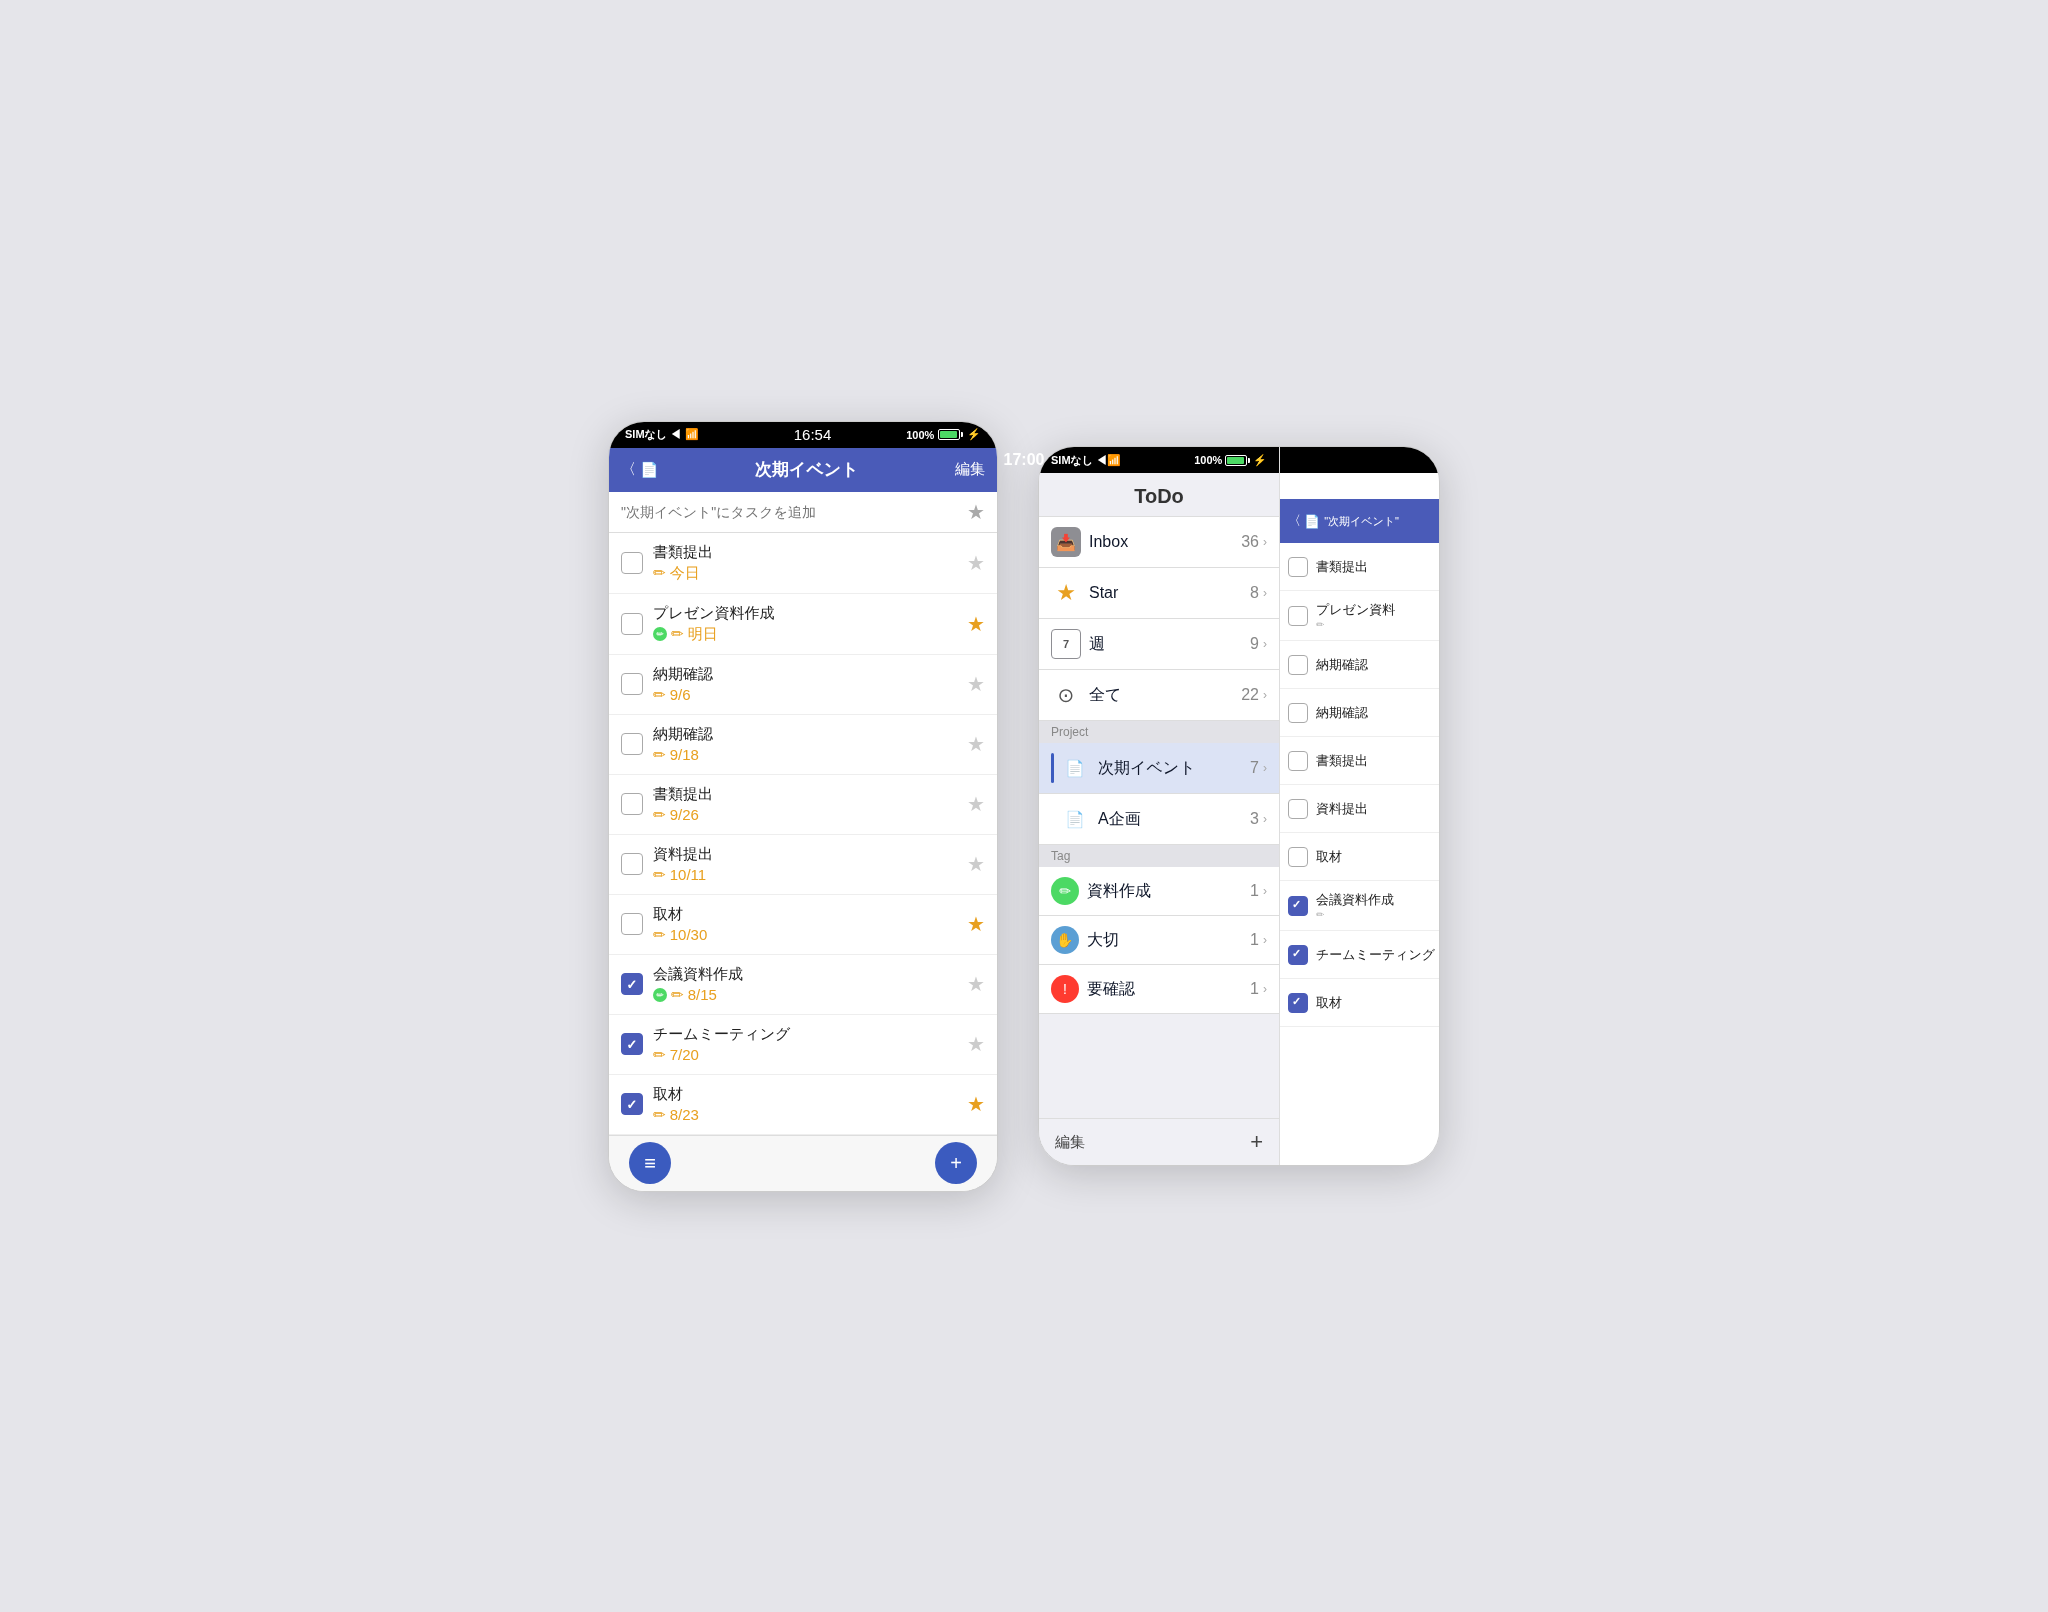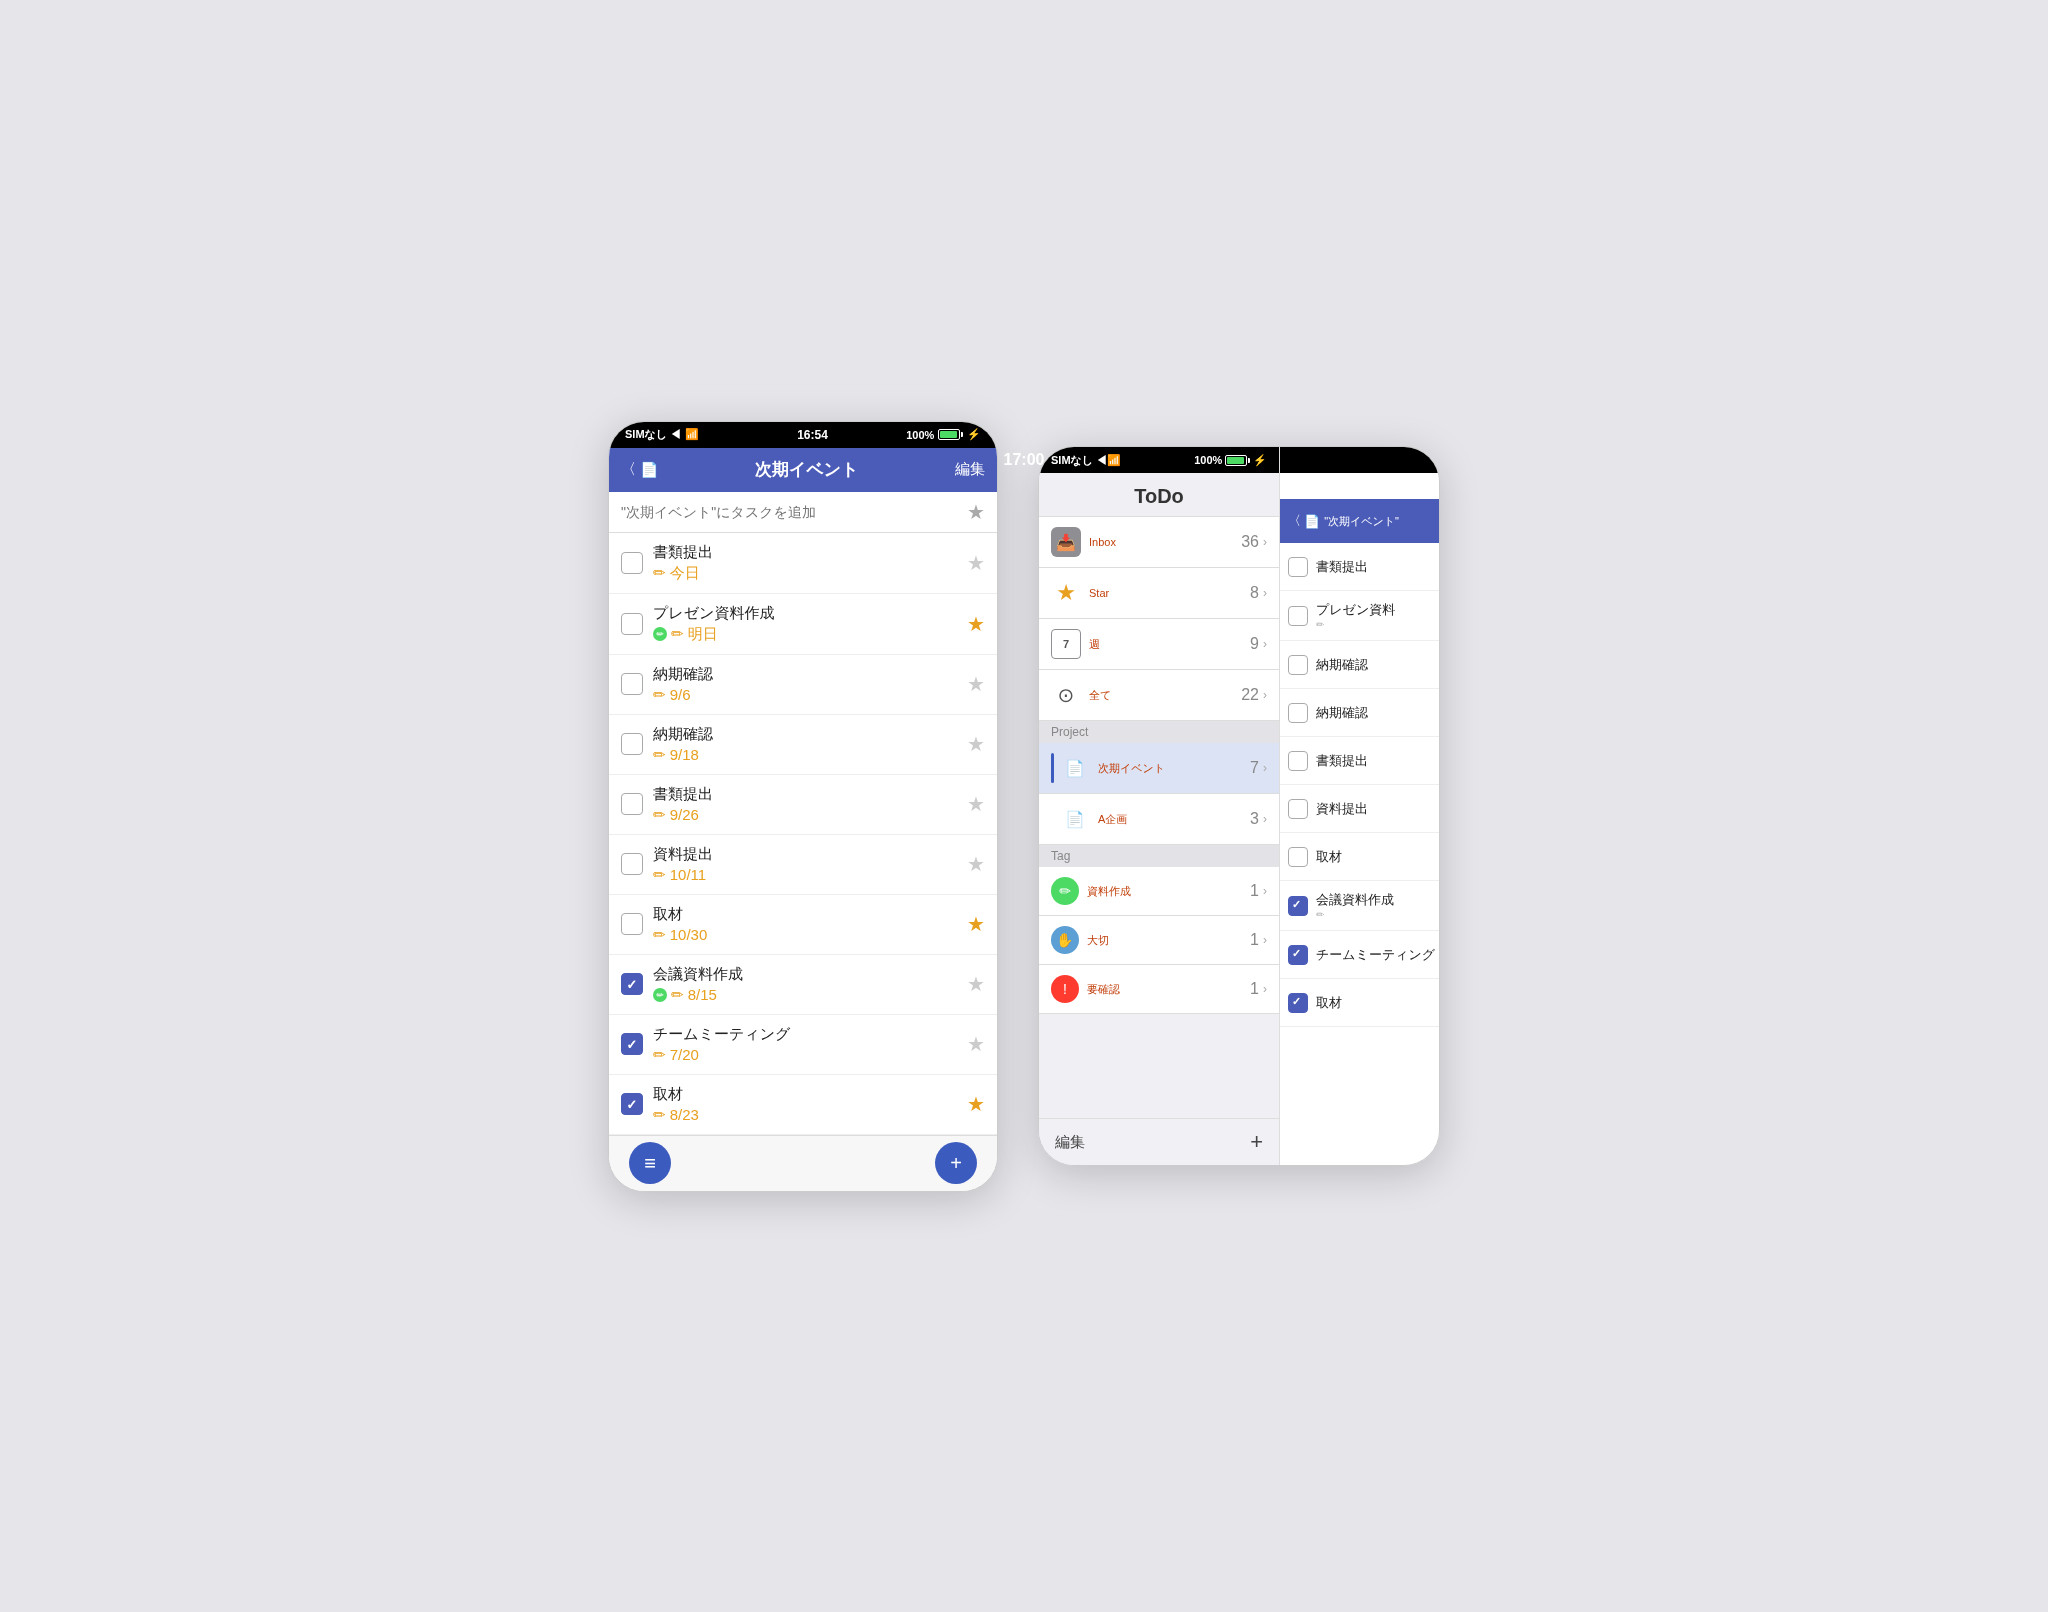--- a/index.html
+++ b/index.html
@@ -40,7 +40,7 @@
       height: 26px;
     }
     .status-bar .left { display: flex; align-items: center; gap: 4px; }
-    .status-bar .center { font-size: 12px; font-weight: 700; margin-left: 20px; }
+    .status-bar .center { font-size: 15px; font-weight: 400; margin-left: 20px; }
     .status-bar .right { display: flex; align-items: center; gap: 4px; font-size: 11px; }
     .battery-icon {
       display: inline-flex; align-items: center; gap: 1px;

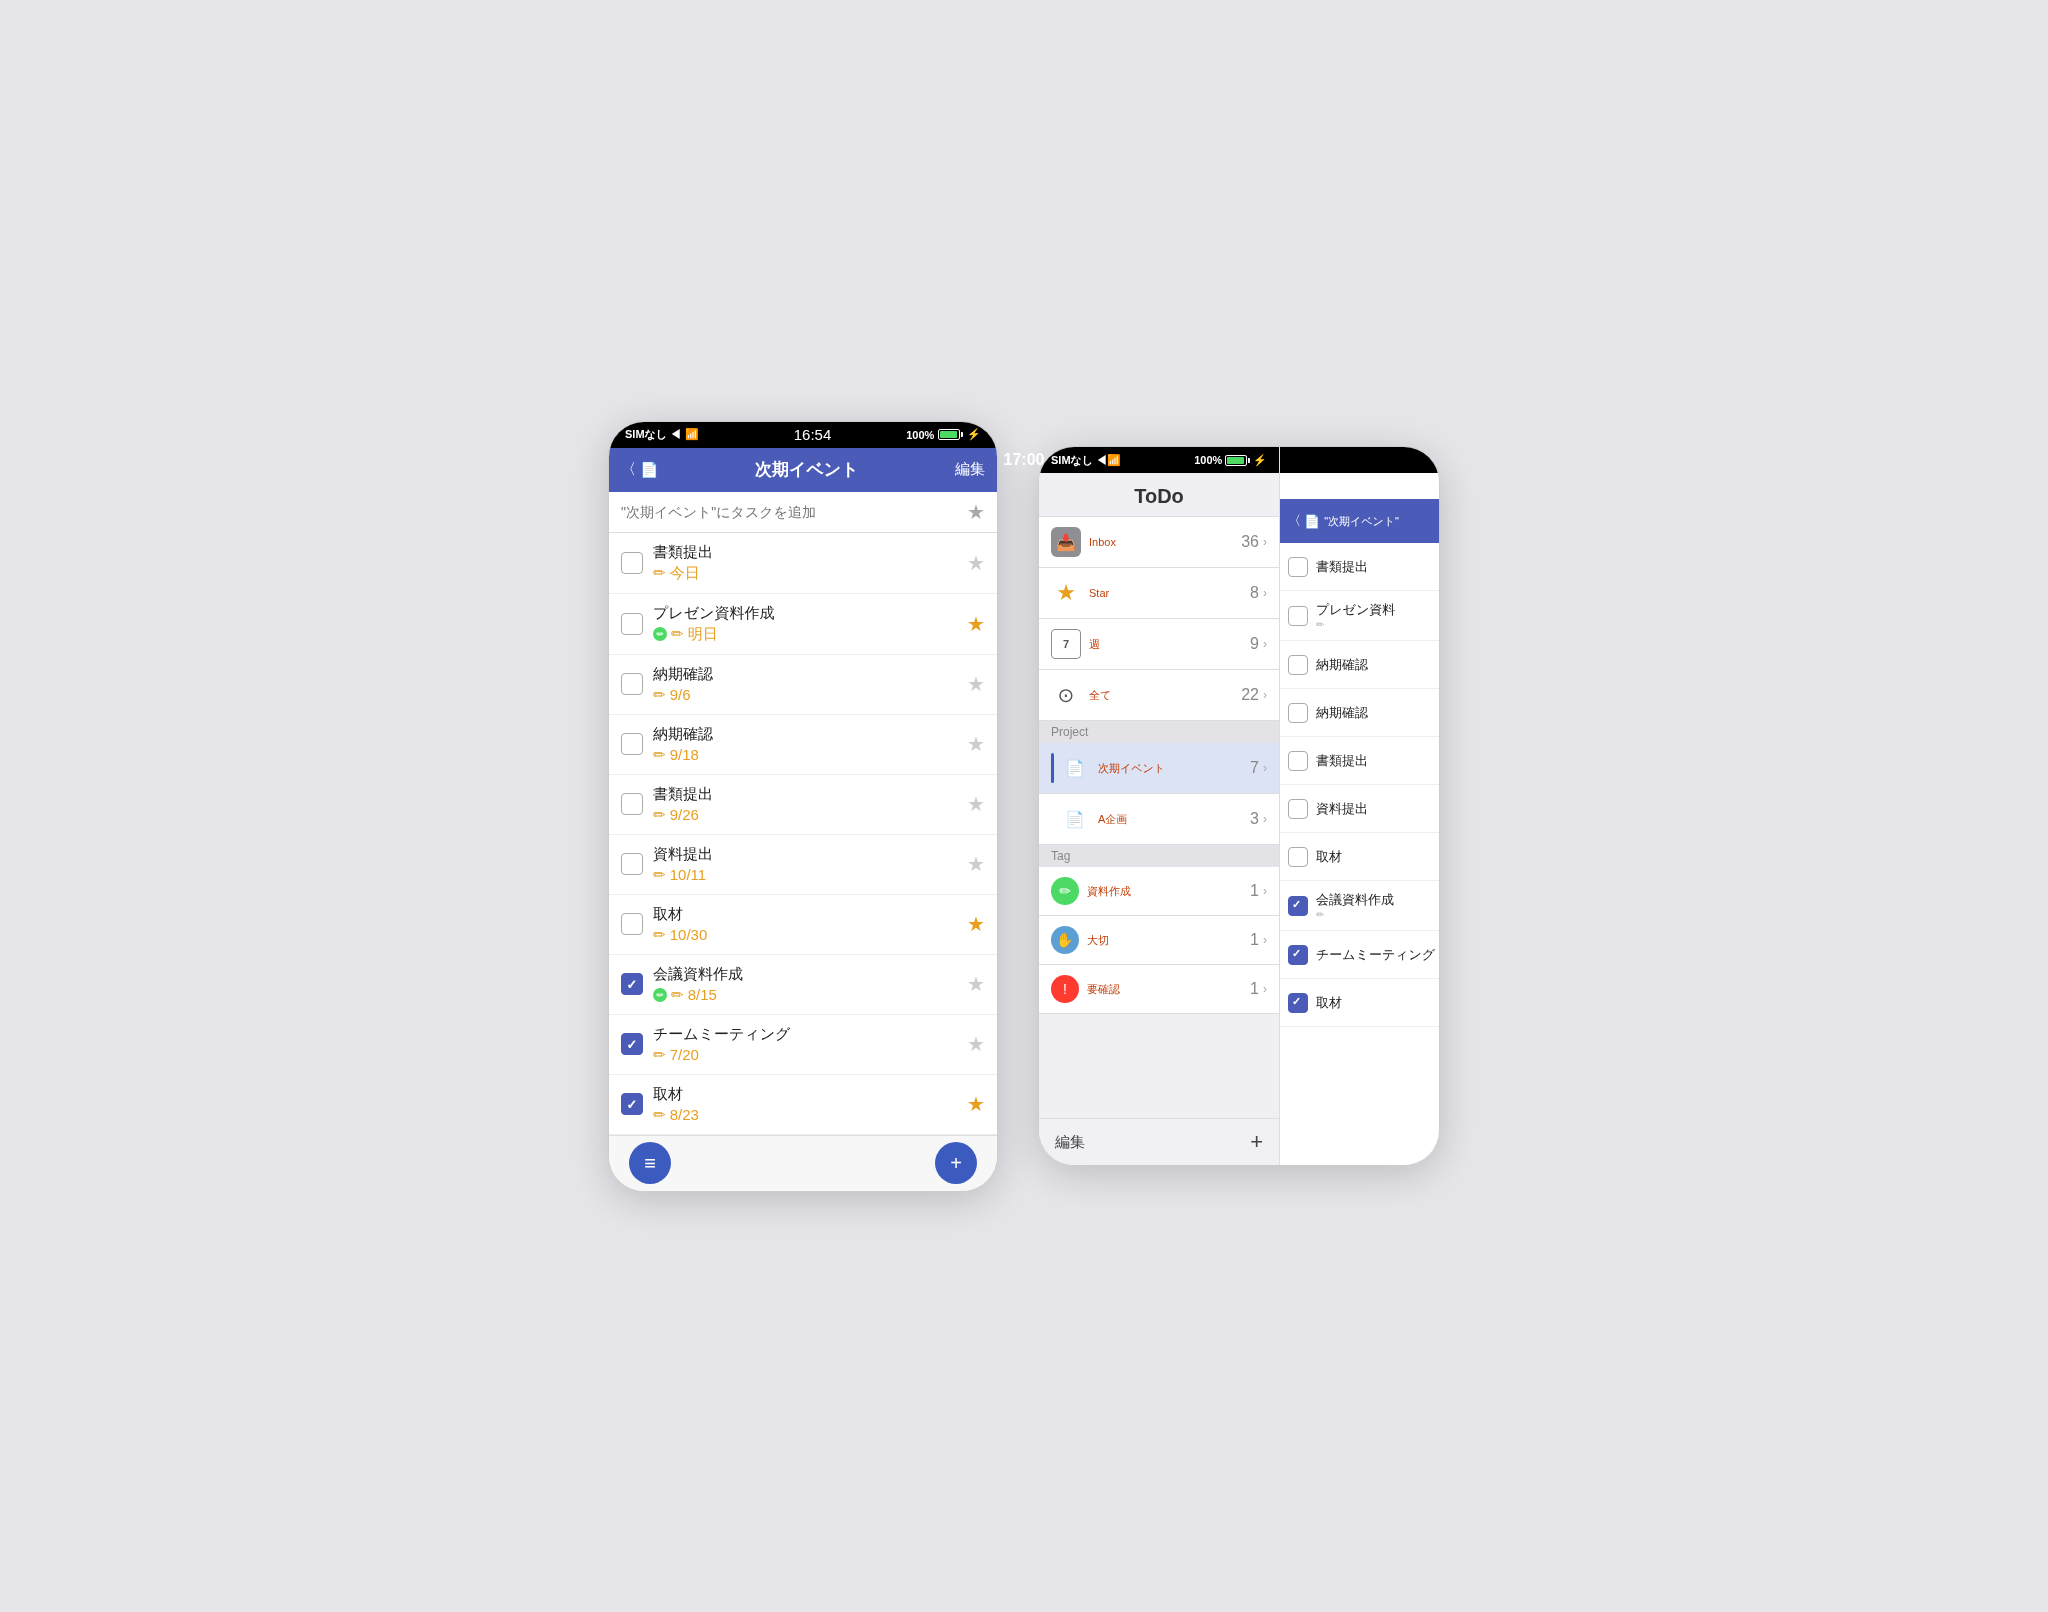--- a/index.html
+++ b/index.html
@@ -205,7 +205,7 @@
       display: flex; align-items: center; justify-content: center;
       margin-right: 8px; flex-shrink: 0; font-size: 16px;
     }
-    .sidebar-item-label { flex: 1; font-size: 11px; color: #c2410c; }
+    .sidebar-item-label { flex: 1; font-size: 16px; color: #0f172a; }
     .sidebar-item-count { font-size: 16px; color: #888; margin-right: 4px; }
     .sidebar-chevron { font-size: 12px; color: #aaa; }
 

